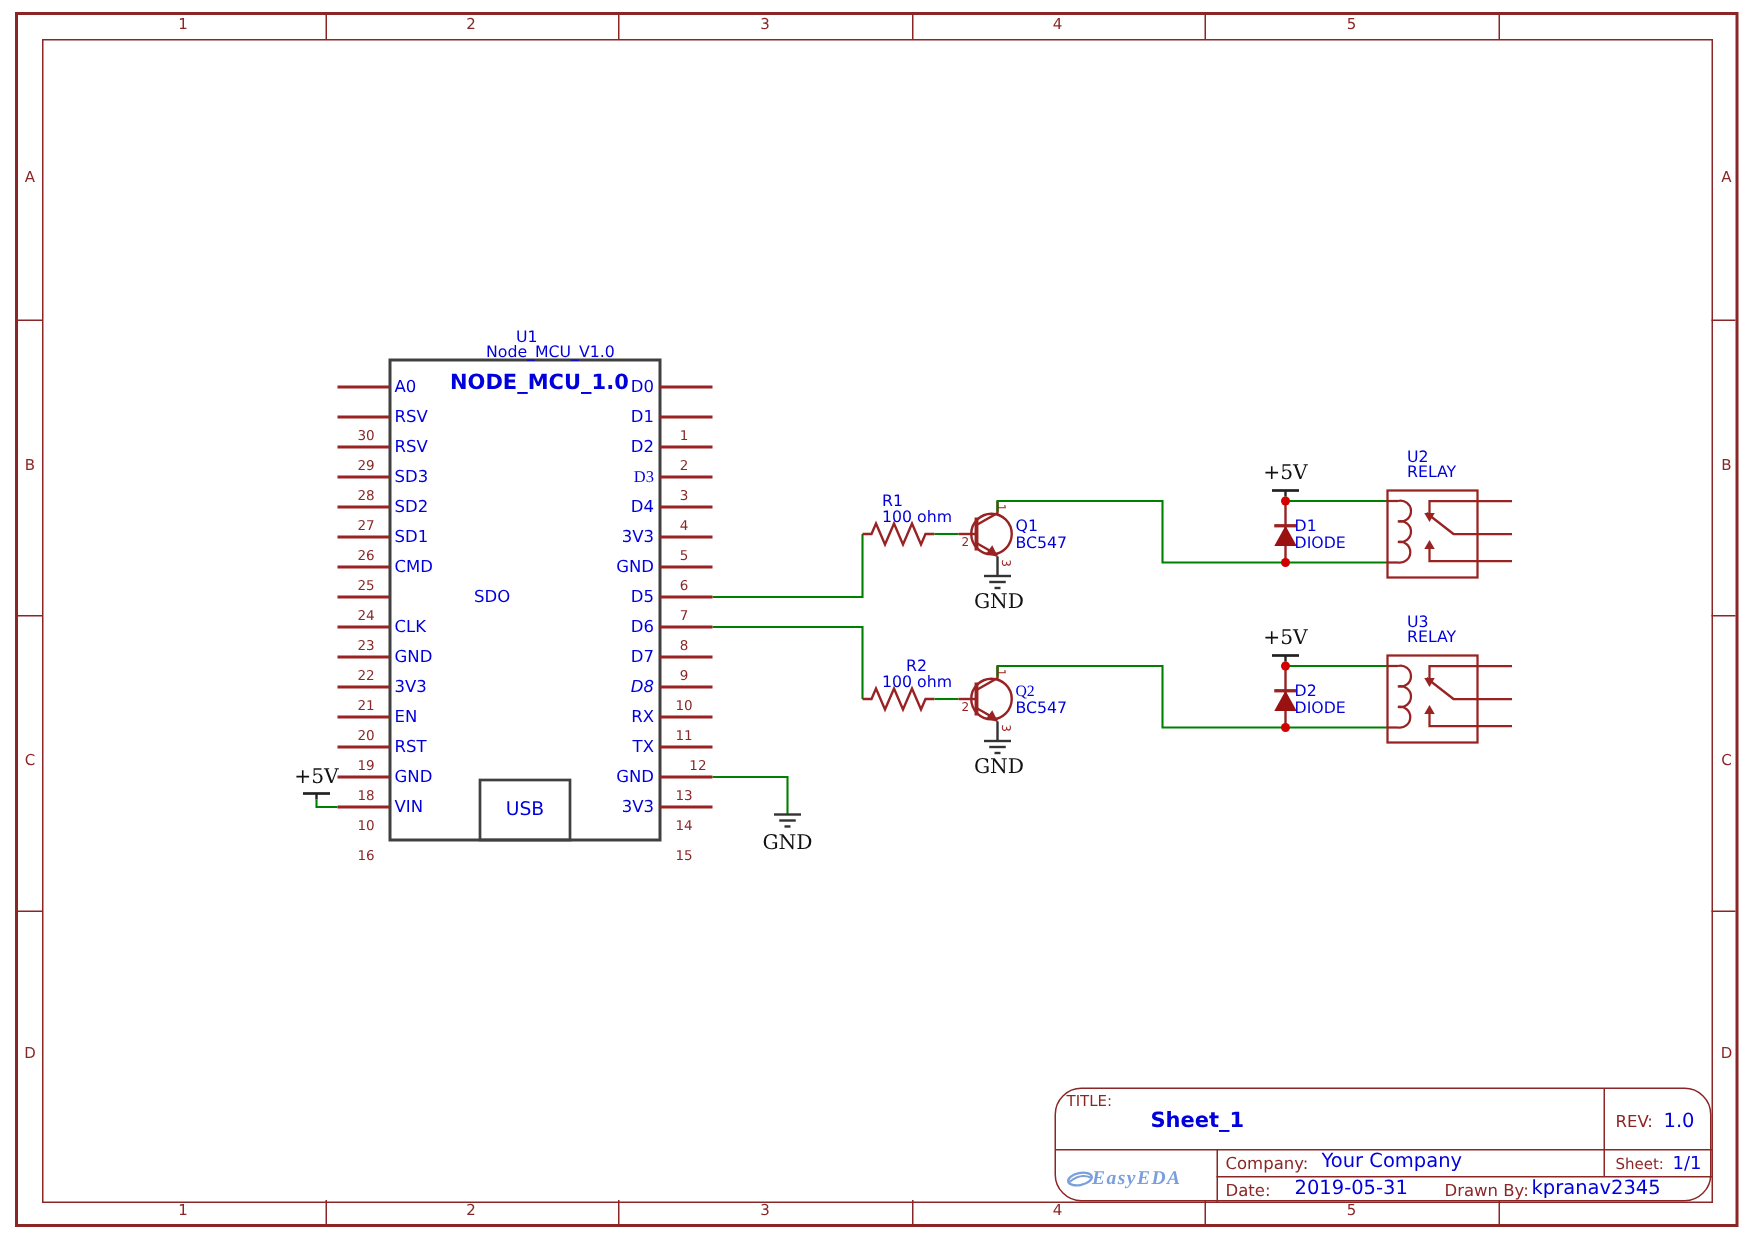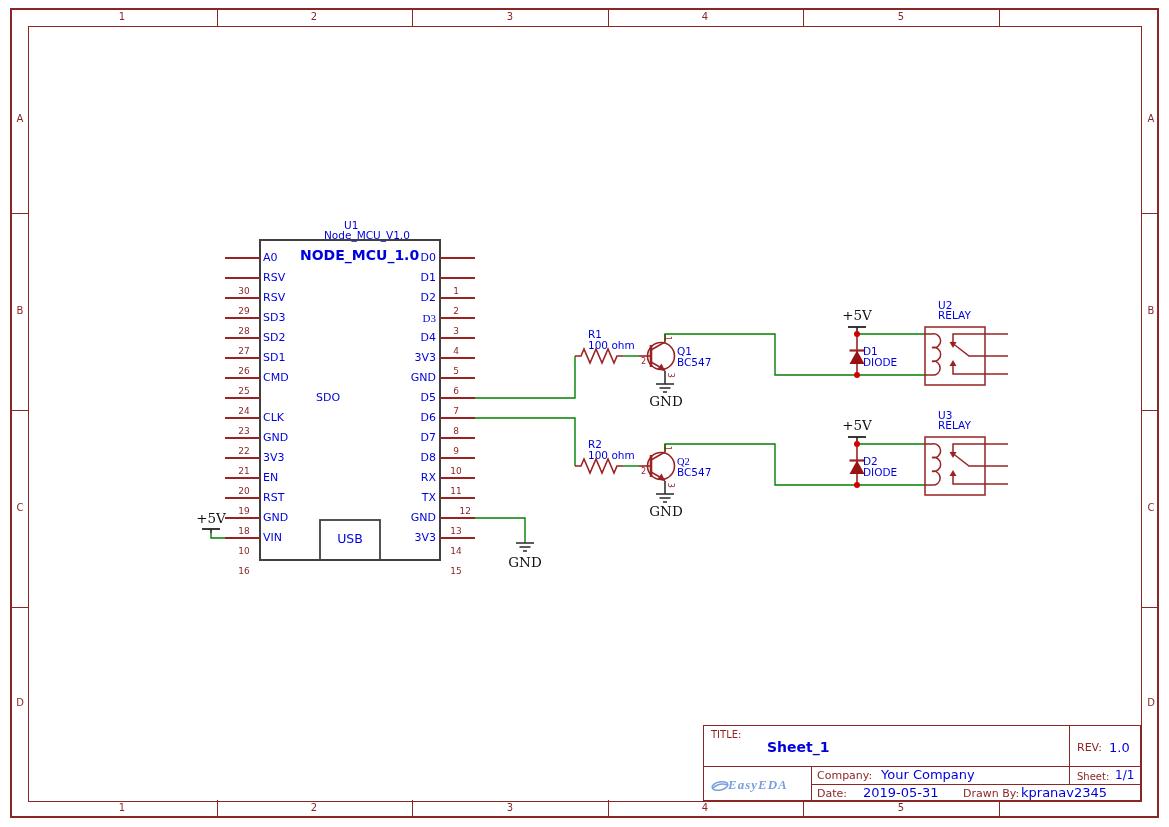--- a/index.html
+++ b/index.html
@@ -275,7 +275,7 @@
       <div class="t pnum rot" style="left: 664px; top: 334px;">1</div>
       <div class="t pnum" style="left: 641px; top: 358px;">2</div>
       <div class="t pnum rot" style="left: 667px; top: 371px;">3</div>
-      <div class="t blue10" style="left: 588px; top: 439px;">R2</div>
+      <div class="t blue10" style="left: 604px; top: 439px;">R2</div>
       <div class="t blue10" style="left: 588px; top: 450px;">100 ohm</div>
       <div class="t blue10" style="left: 677px; top: 456px; font-family: Liberation Serif, serif;">Q2</div>
       <div class="t blue10" style="left: 677px; top: 467px;">BC547</div>

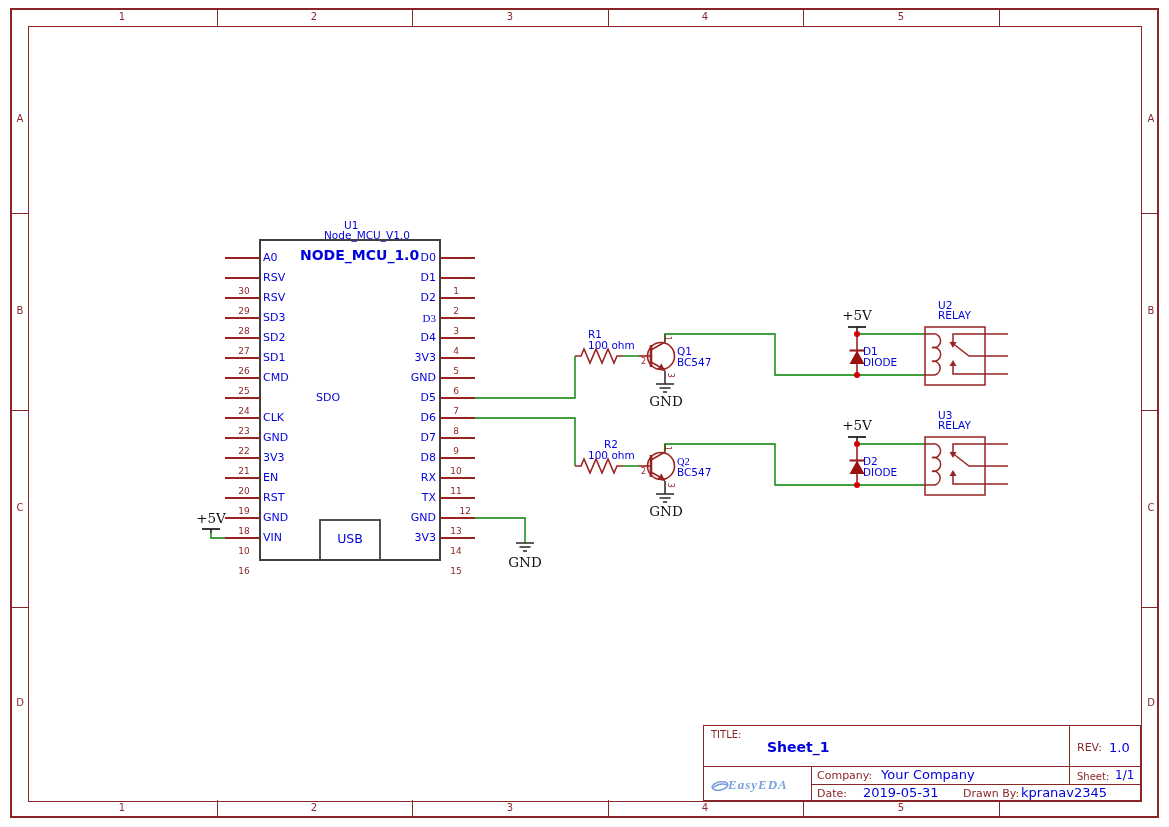--- a/index.html
+++ b/index.html
@@ -247,7 +247,7 @@
       <div class="t pin-name" style="left: 336px; top: 432px; width: 100px; text-align: right;">D7</div>
       <div class="pin-stub" style="left: 440px; top: 457px; width: 35px;"></div>
       <div class="t pin-num" style="left: 441px; top: 446px; width: 30px; text-align: center;">11</div>
-      <div class="t pin-name" style="left: 336px; top: 452px; width: 100px; text-align: right;">D8</div>
+      <div class="t pin-name" style="left: 336px; top: 452px; width: 100px; text-align: right; font-style: italic;">D8</div>
       <div class="pin-stub" style="left: 440px; top: 477px; width: 35px;"></div>
       <div class="t pin-num" style="left: 441px; top: 466px; width: 30px; text-align: right;">12</div>
       <div class="t pin-name" style="left: 336px; top: 472px; width: 100px; text-align: right;">RX</div>

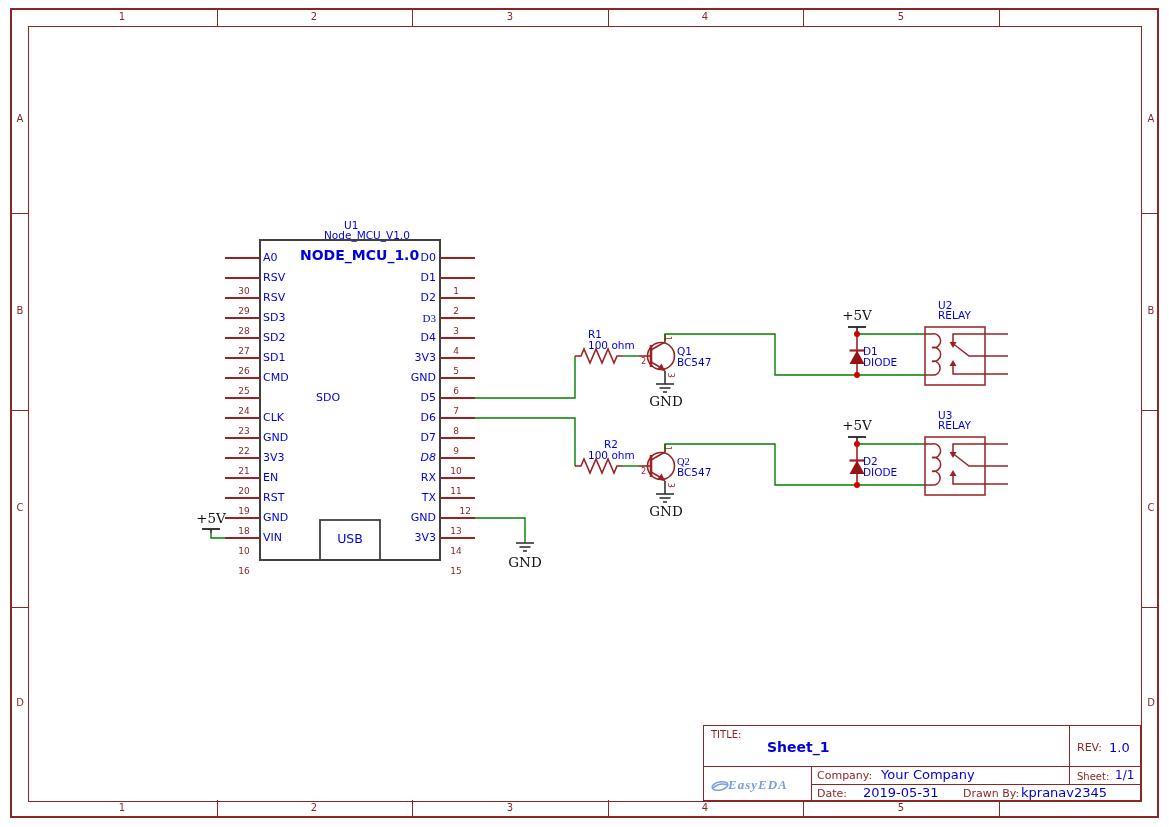--- a/index.html
+++ b/index.html
@@ -5,7 +5,7 @@
   html,body{margin:0;padding:0;background:#ffffff;}
   #sheet{position:relative;width:1169px;height:827px;background:#ffffff;overflow:hidden;
          font-family:"DejaVu Sans","Liberation Sans",sans-serif;}
-  .abs{position:absolute;}
+  .abs{position:absolute;border-radius:18px;}
   .t{position:absolute;white-space:nowrap;line-height:1.1;}
   
   .frame-outer{position:absolute;left:10px;top:8px;width:1145px;height:806px;border:2px solid #8b2626;}

